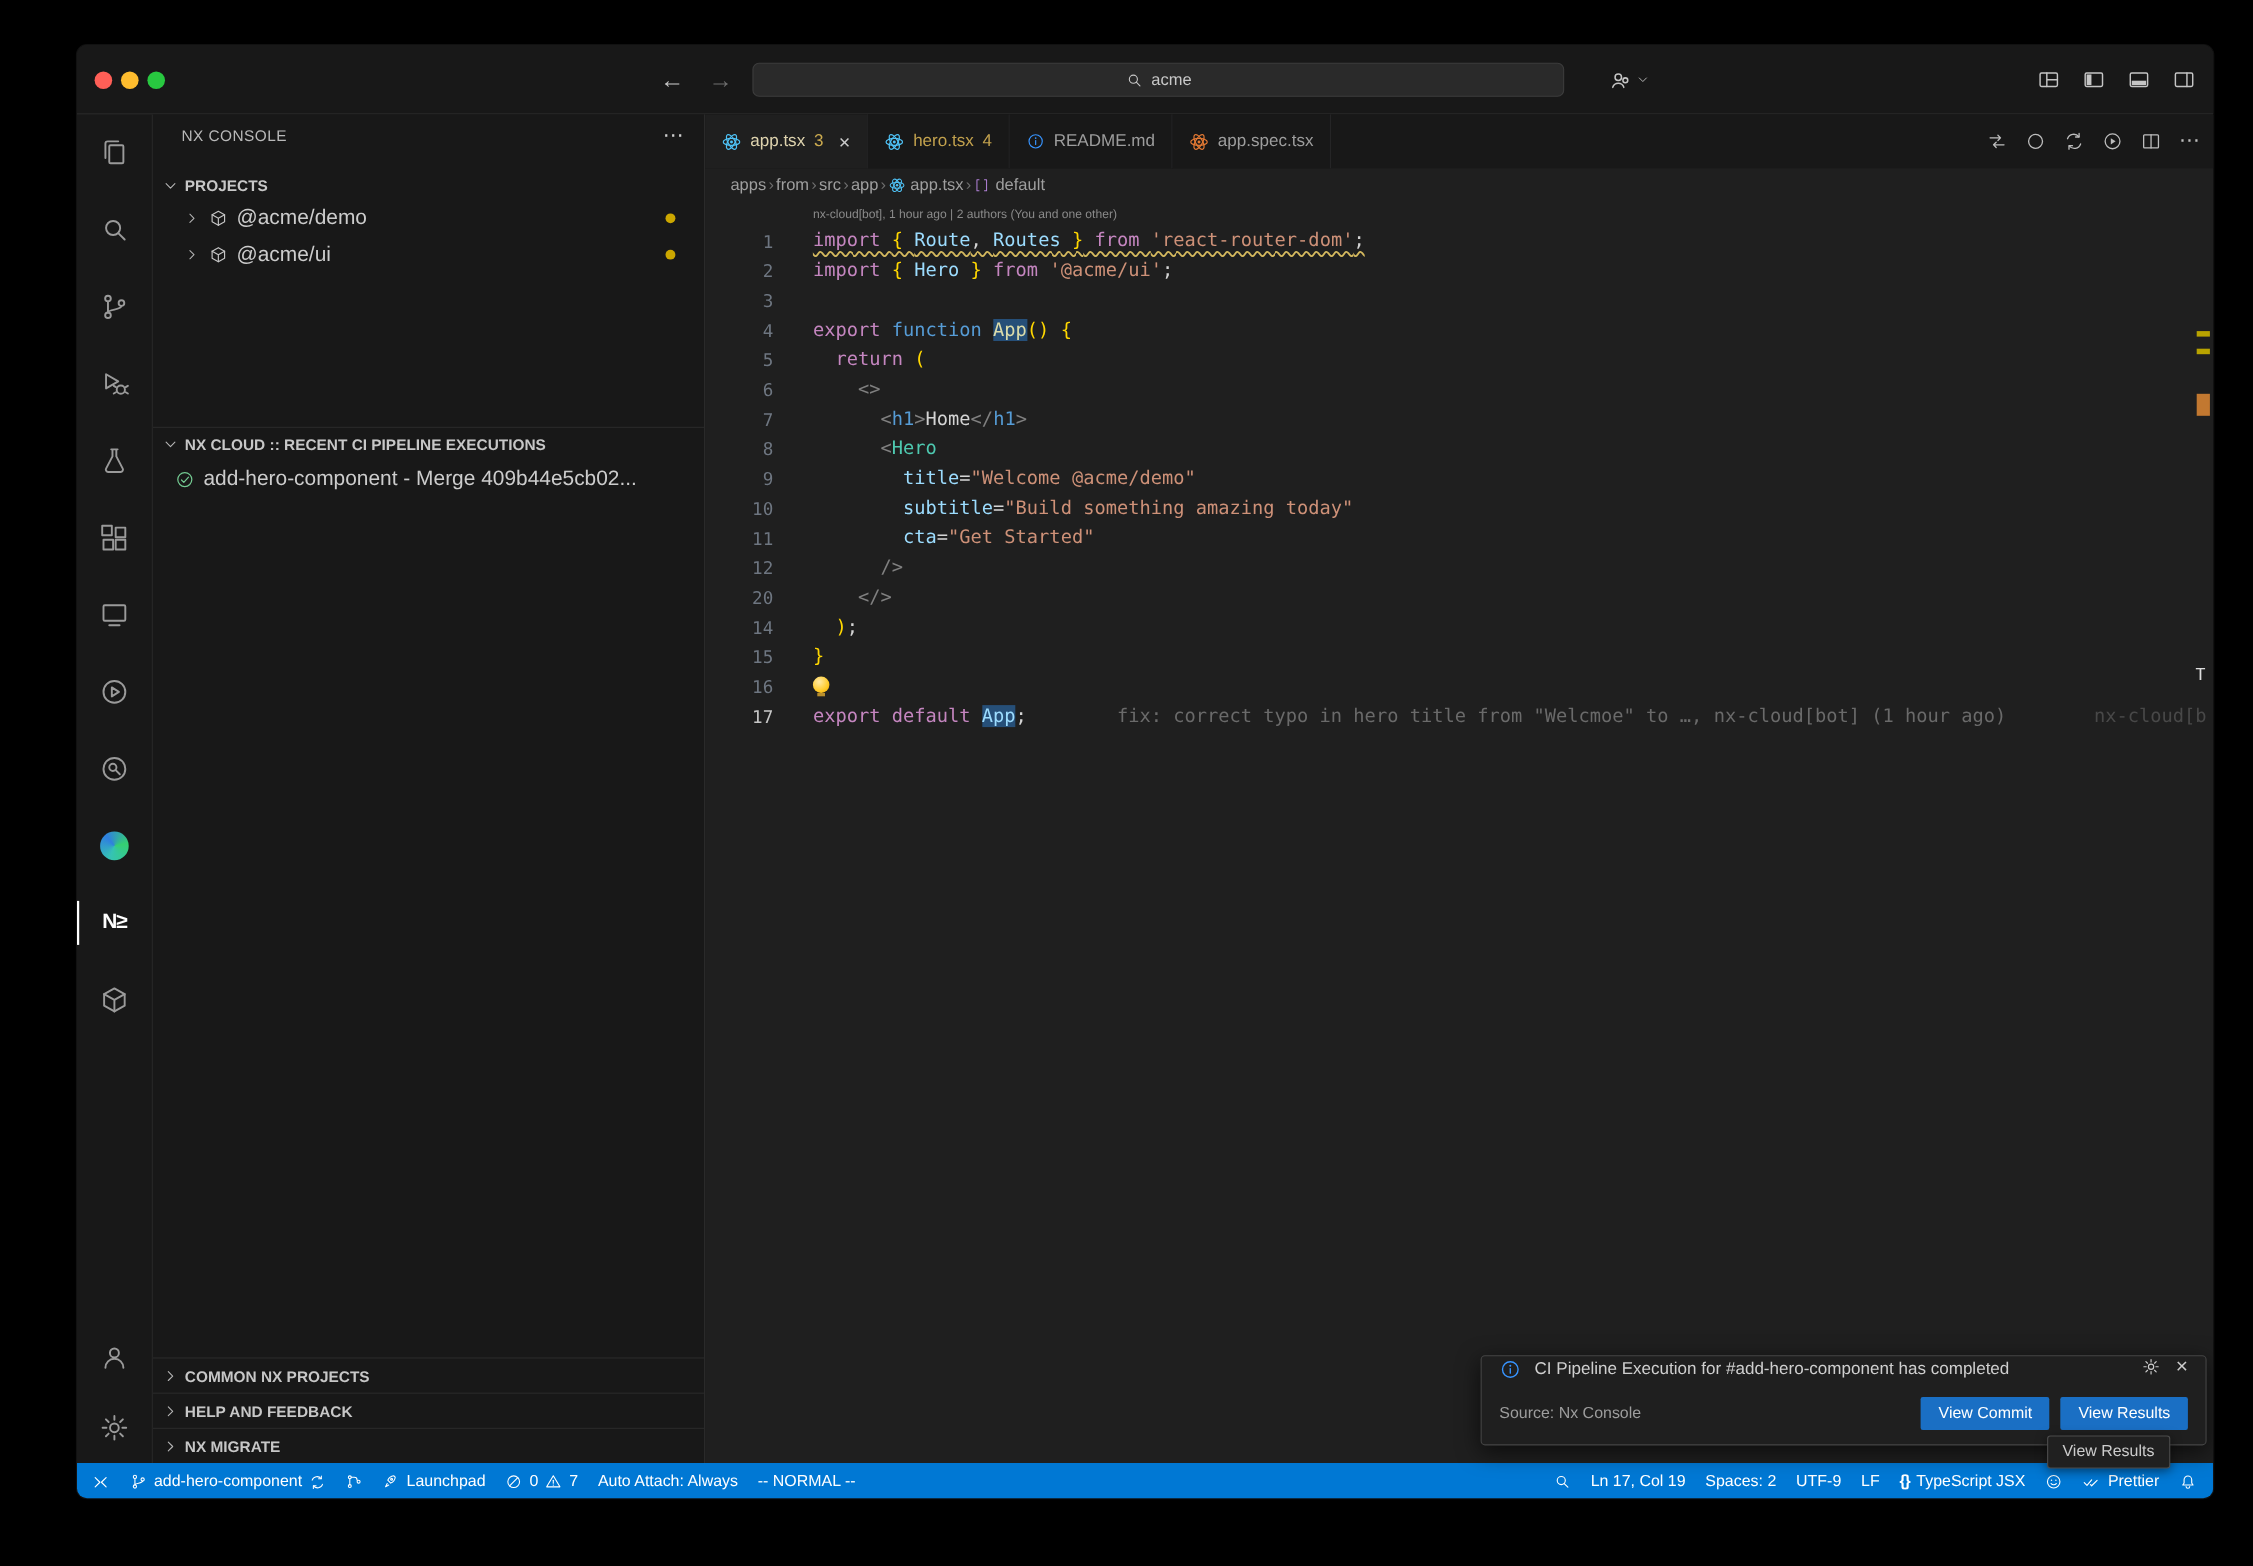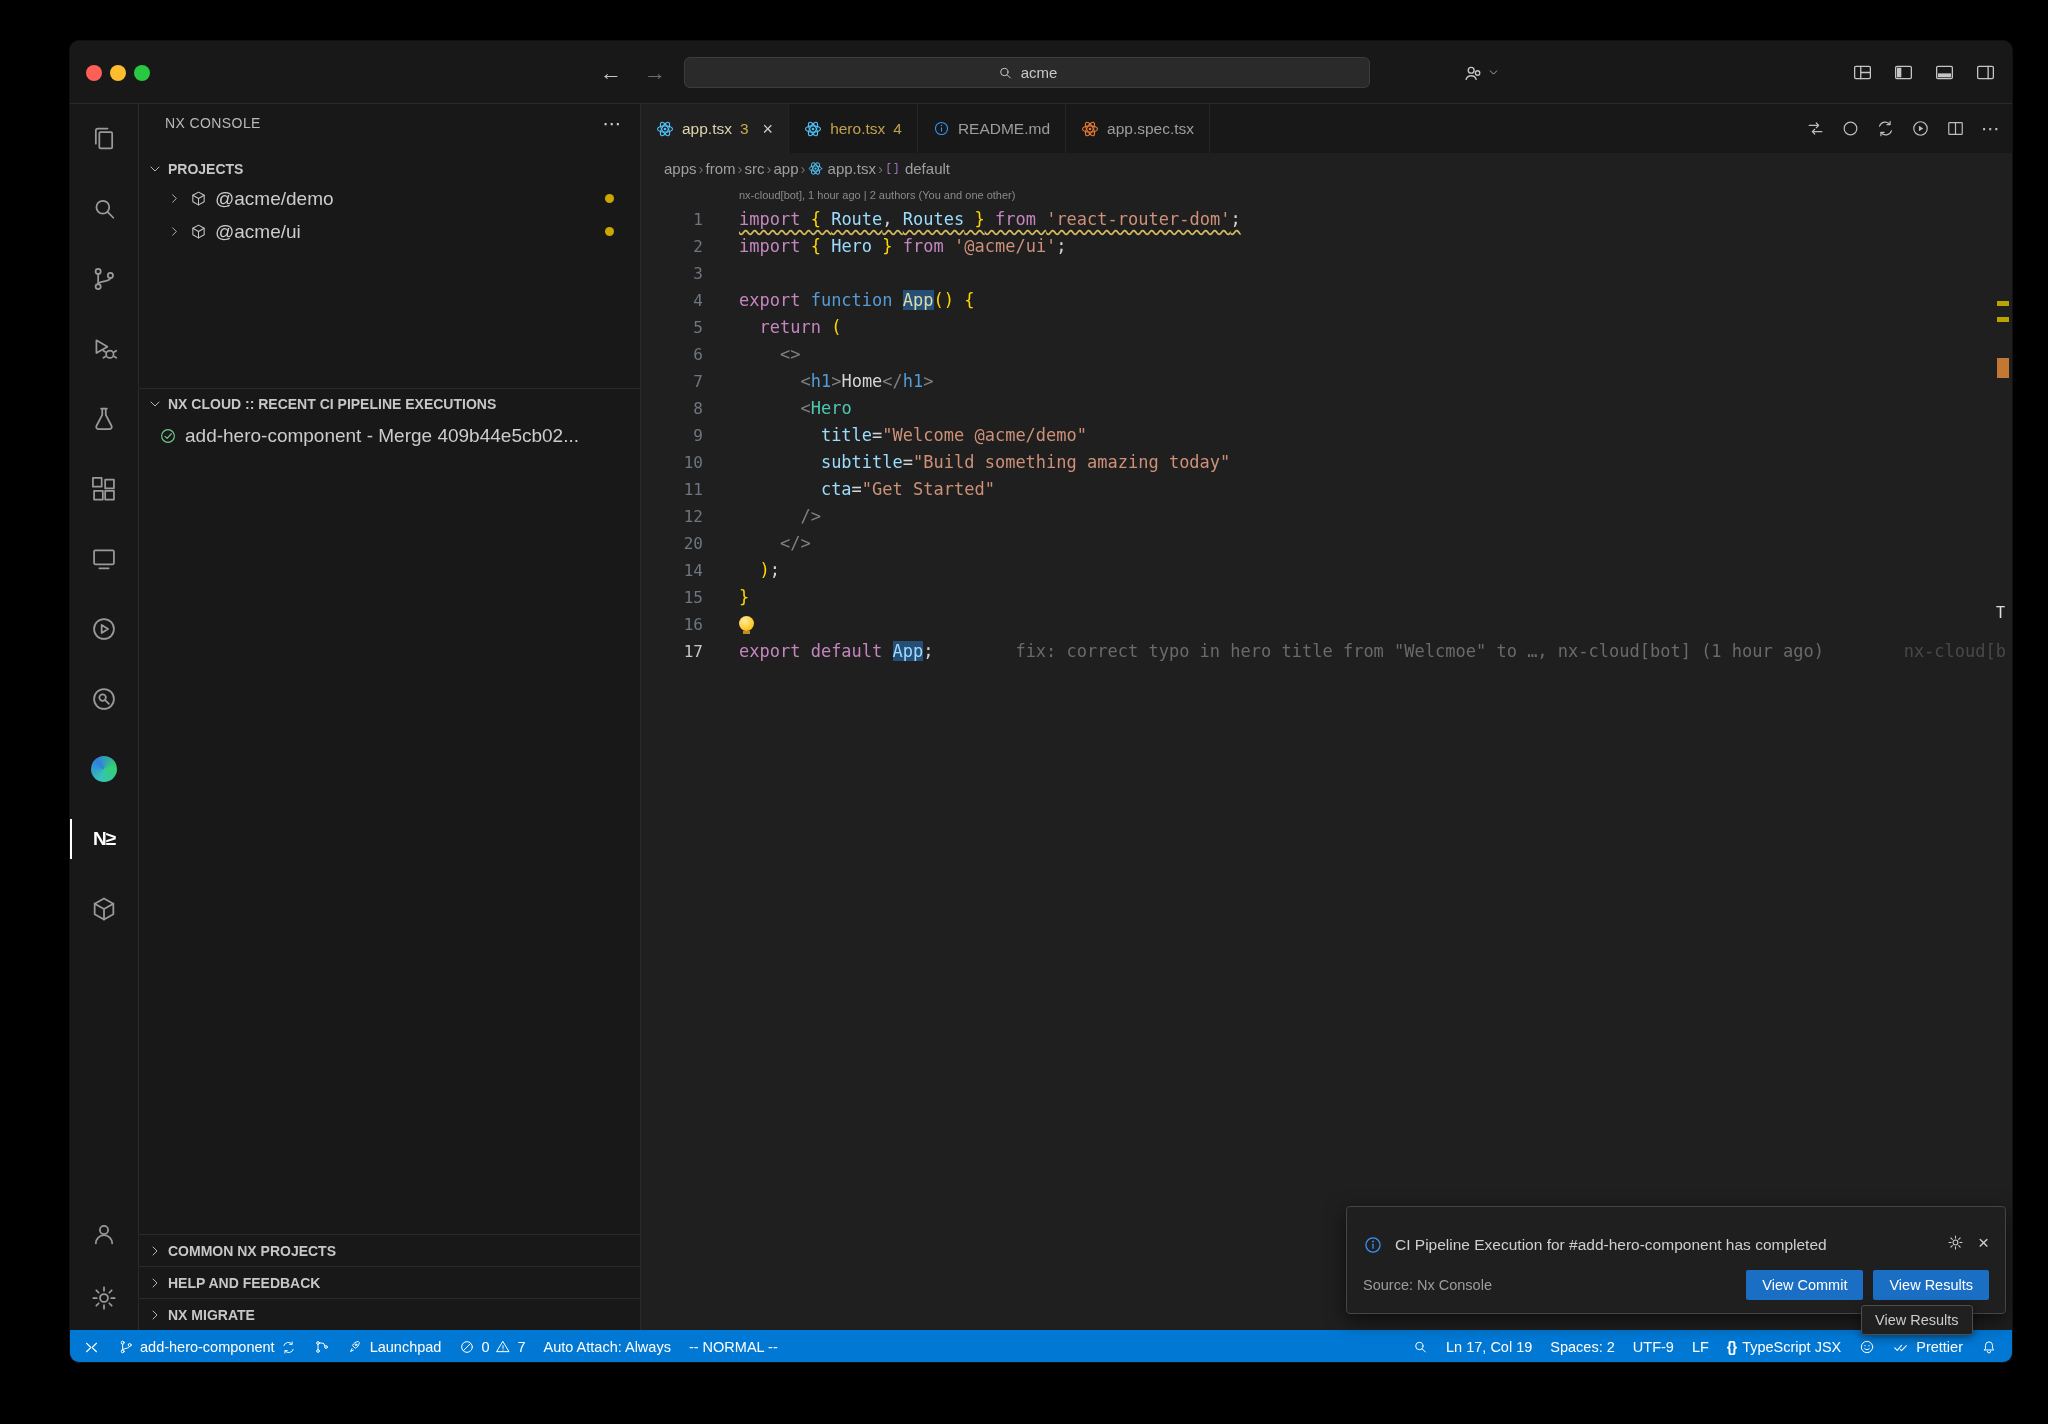--- a/index.html
+++ b/index.html
@@ -20,7 +20,7 @@
   .nav{position:absolute;left:530px;top:0;height:63px;display:flex;align-items:center;gap:22px;
     font-size:22px;color:#c5c5c5}
   .nav .fwd{color:#6d6d6d}
-  .cmdcenter{position:absolute;left:614px;top:16px;width:686px;height:31px;background:#2a2a2a;
+  .cmdcenter{position:absolute;left:614px;top:16px;width:738px;height:31px;background:#2a2a2a;
     border:1px solid #3c3c3c;border-radius:6px;display:flex;align-items:center;justify-content:center;
     gap:8px;color:#c8c8c8;font-size:15px}
   .account{position:absolute;left:1392px;top:0;height:63px;display:flex;align-items:center;gap:3px;color:#c5c5c5}

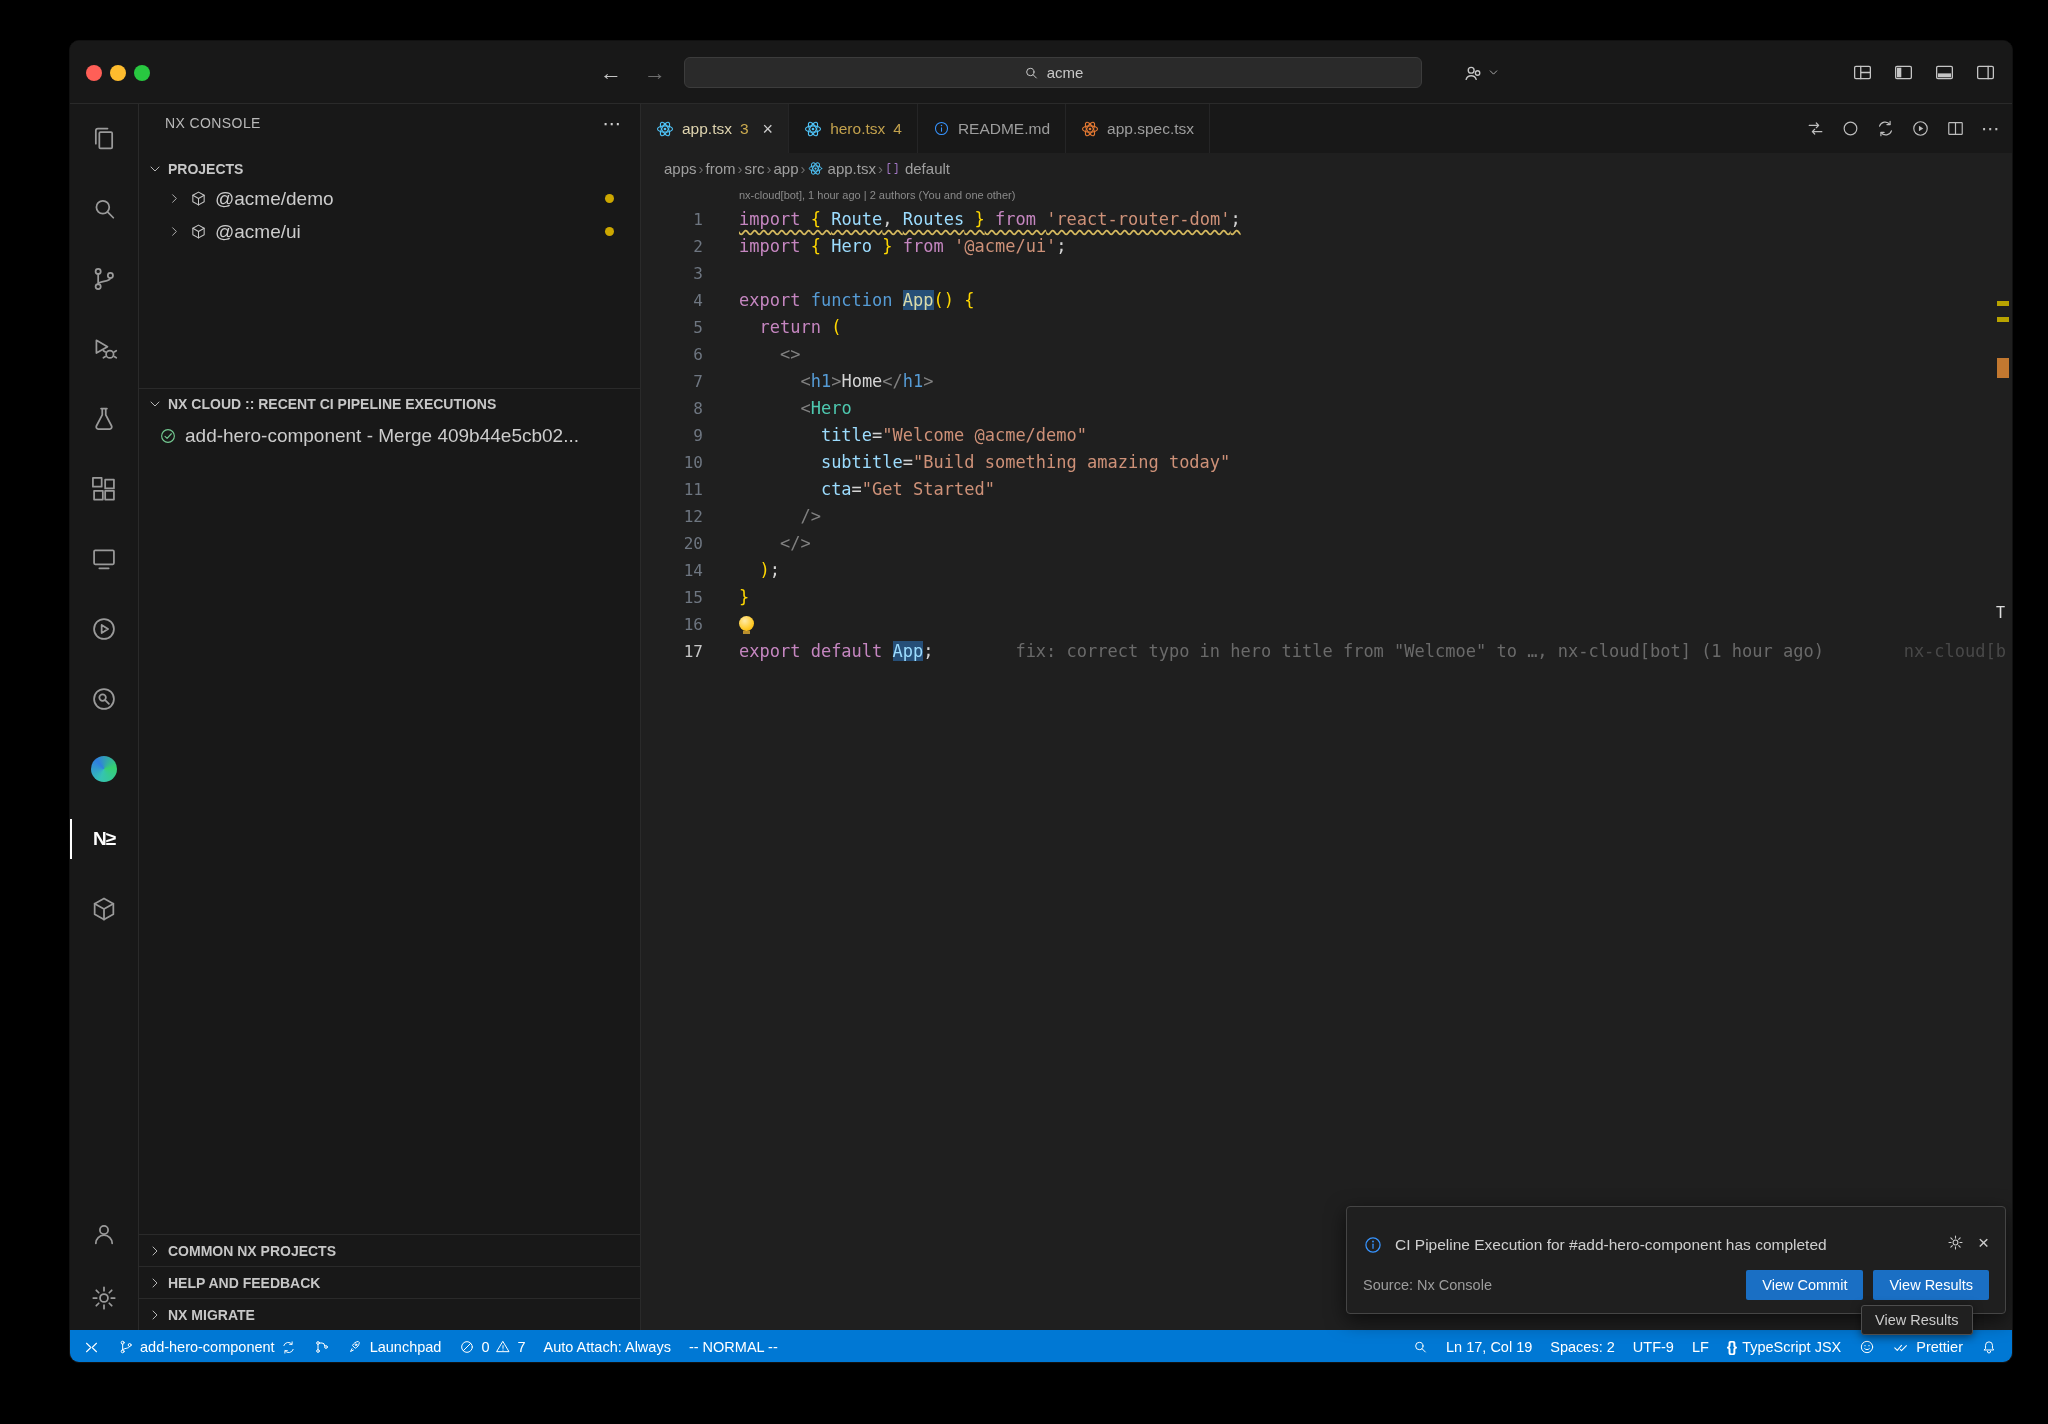--- a/index.html
+++ b/index.html
@@ -91,7 +91,7 @@
   
   .toast{position:absolute;right:6px;bottom:16px;width:660px;background:#1f1f1f;
     border:1px solid #454545;border-radius:4px;box-shadow:0 6px 20px rgba(0,0,0,.6);
-    padding:26px 16px 13px 16px;z-index:20;color:#cccccc}
+    padding:0 16px 13px 16px;z-index:20;color:#cccccc}
   .toast-top{display:flex;align-items:flex-start;gap:12px}
   .toast-msg{font-size:15.5px;line-height:1.55;max-width:472px;color:#cfcfcf}
   .toast-ctrl{margin-left:auto;display:flex;align-items:center;gap:14px;color:#cccccc}

